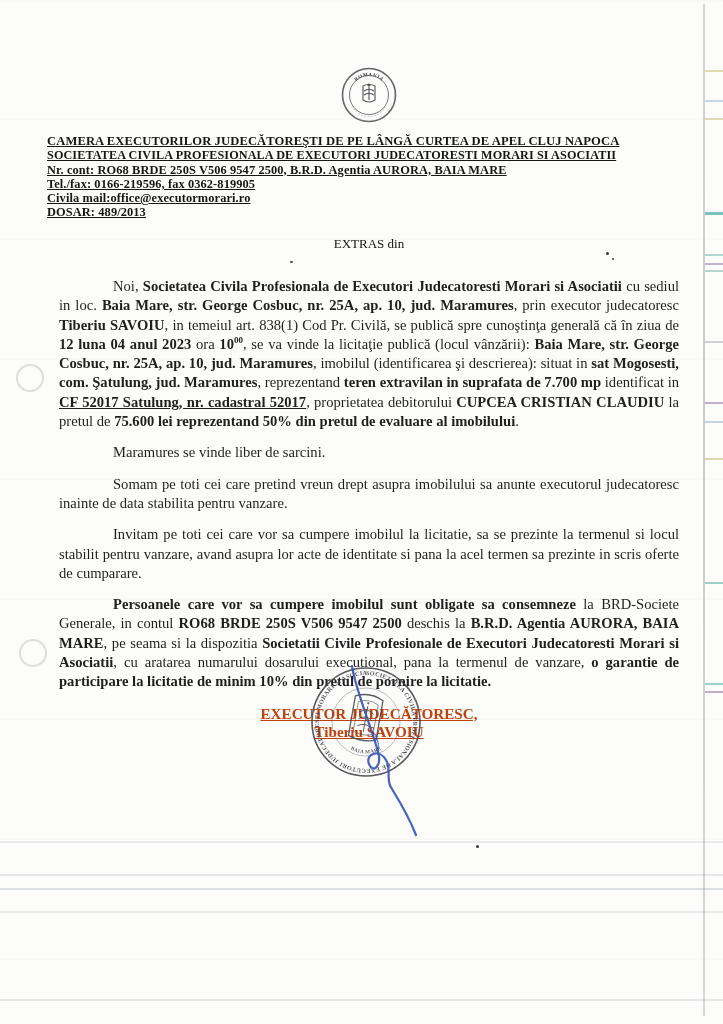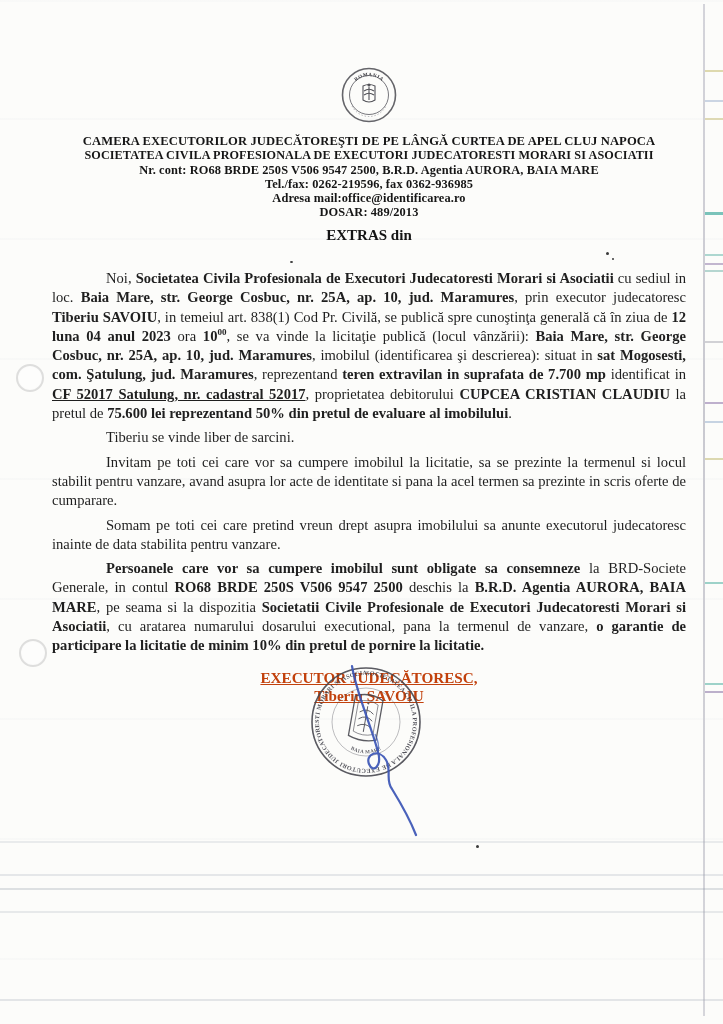--- a/index.html
+++ b/index.html
@@ -22,7 +22,7 @@
   }
   .content{position:absolute;left:47px;top:0;width:644px;}
   .seal-wrap{width:58px;margin:66px auto 6px auto;text-align:center;}
-  .letterhead{ text-align:center;font-weight:bold;font-size:12.4px;line-height:14.3px;letter-spacing:.1px;color:#161616;}
+  .letterhead{ font-weight:bold;font-size:12.4px;line-height:14.3px;letter-spacing:.1px;color:#161616;text-decoration:underline;}
   .letterhead .lh-line{white-space:nowrap;}
   .doc-title{text-align:center;font-weight:bold;font-size:15px;line-height:15.2px;margin-top:8px;color:#141414;}
   .body-text{margin-top:26px;font-size:14.6px;line-height:19.3px;color:#1f1f1f;}

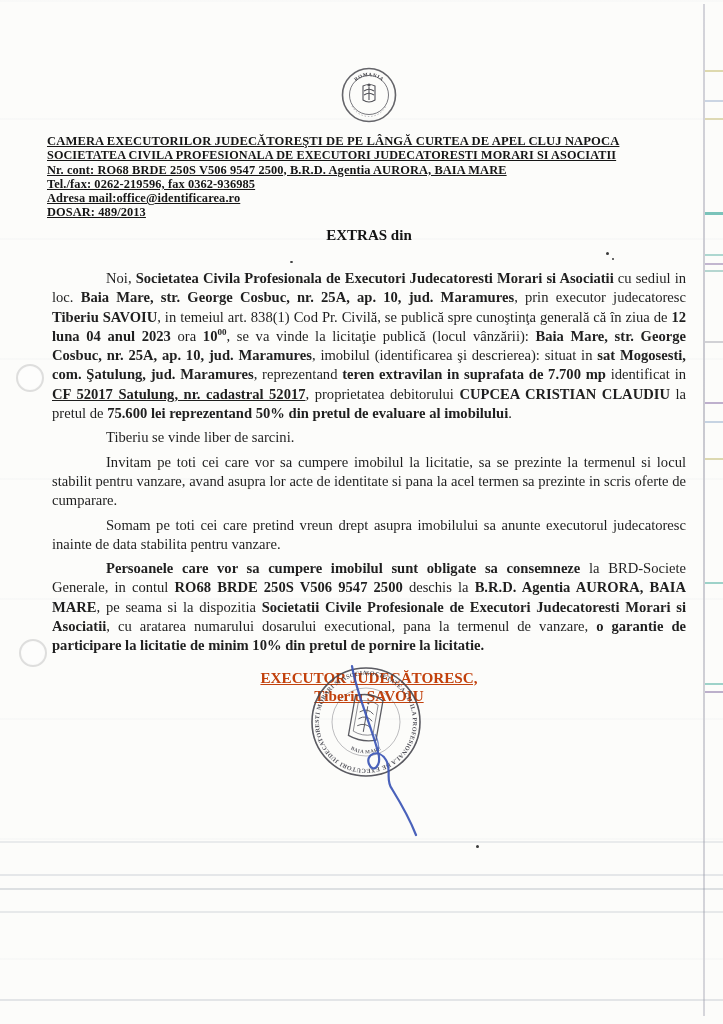--- a/index.html
+++ b/index.html
@@ -101,7 +101,7 @@
       <div class="lh-line" style="font-size:12.6px">CAMERA EXECUTORILOR JUDECĂTOREŞTI DE PE LÂNGĂ CURTEA DE APEL CLUJ NAPOCA</div>
       <div class="lh-line" style="font-size:12.2px">SOCIETATEA CIVILA PROFESIONALA DE EXECUTORI JUDECATORESTI MORARI SI ASOCIATII</div>
       <div class="lh-line">Nr. cont: RO68 BRDE 250S V506 9547 2500, B.R.D. Agentia AURORA, BAIA MARE</div>
-      <div class="lh-line">Tel./fax: 0262-219596, fax 0362-936985</div>
+      <div class="lh-line">Tel./fax: 0166-219596, fax 0362-819905</div>
       <div class="lh-line">Adresa mail:office@identificarea.ro</div>
       <div class="lh-line">DOSAR: 489/2013</div>
     </div>

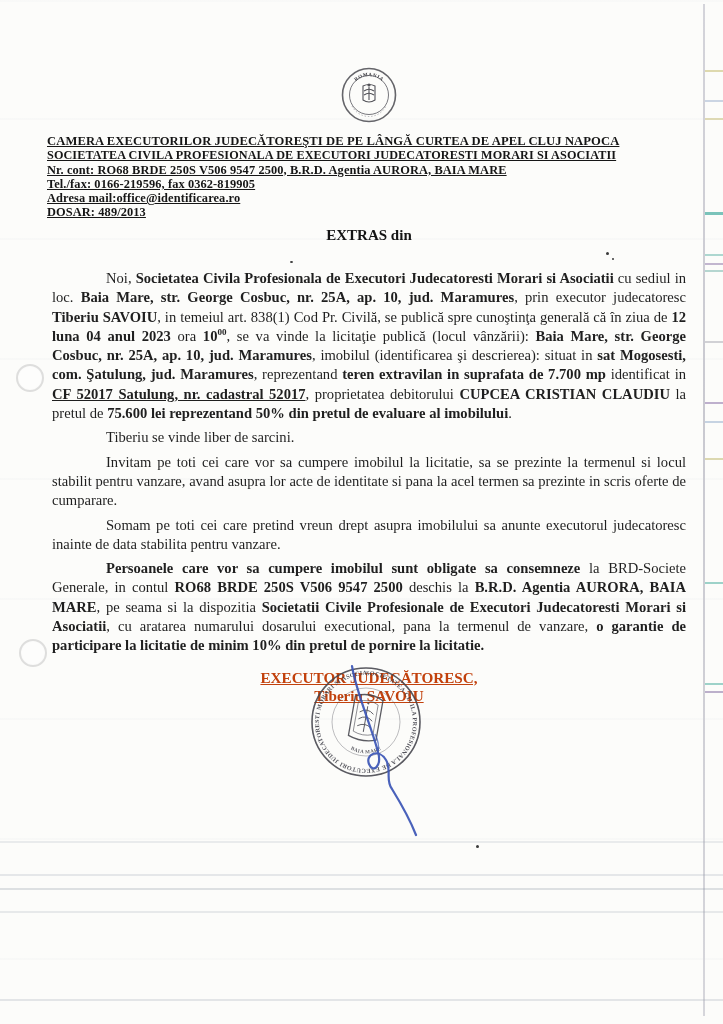--- a/index.html
+++ b/index.html
@@ -102,7 +102,7 @@
       <div class="lh-line" style="font-size:12.2px">SOCIETATEA CIVILA PROFESIONALA DE EXECUTORI JUDECATORESTI MORARI SI ASOCIATII</div>
       <div class="lh-line">Nr. cont: RO68 BRDE 250S V506 9547 2500, B.R.D. Agentia AURORA, BAIA MARE</div>
       <div class="lh-line">Tel./fax: 0166-219596, fax 0362-819905</div>
-      <div class="lh-line">Adresa mail:office@identificarea.ro</div>
+      <div class="lh-line">Civila mail:office@executormorari.ro</div>
       <div class="lh-line">DOSAR: 489/2013</div>
     </div>
 

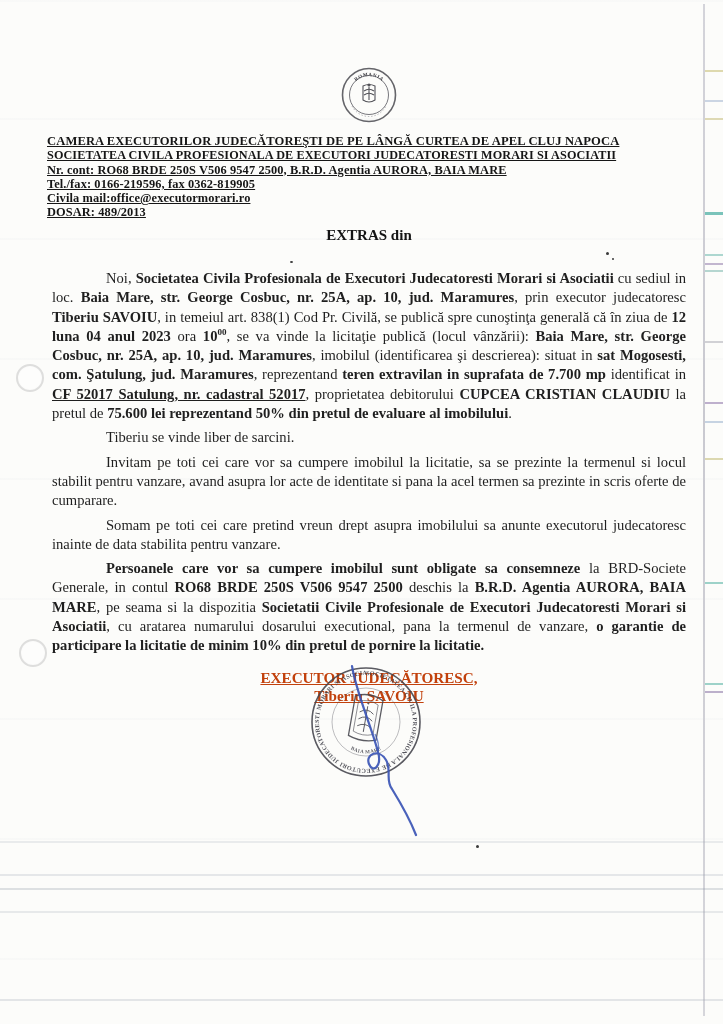--- a/index.html
+++ b/index.html
@@ -24,7 +24,7 @@
   .seal-wrap{width:58px;margin:66px auto 6px auto;text-align:center;}
   .letterhead{ font-weight:bold;font-size:12.4px;line-height:14.3px;letter-spacing:.1px;color:#161616;text-decoration:underline;}
   .letterhead .lh-line{white-space:nowrap;}
-  .doc-title{text-align:center;font-weight:bold;font-size:15px;line-height:15.2px;margin-top:8px;color:#141414;}
+  .doc-title{text-align:center;font-weight:normal;font-size:13px;line-height:15.2px;margin-top:16px;color:#141414;}
   .body-text{margin-top:26px;font-size:14.6px;line-height:19.3px;color:#1f1f1f;}
   .para{margin:5px;text-align:justify;text-indent:54px;font-family:Liberation Serif, serif;}
   .rb{font-weight:bold;}

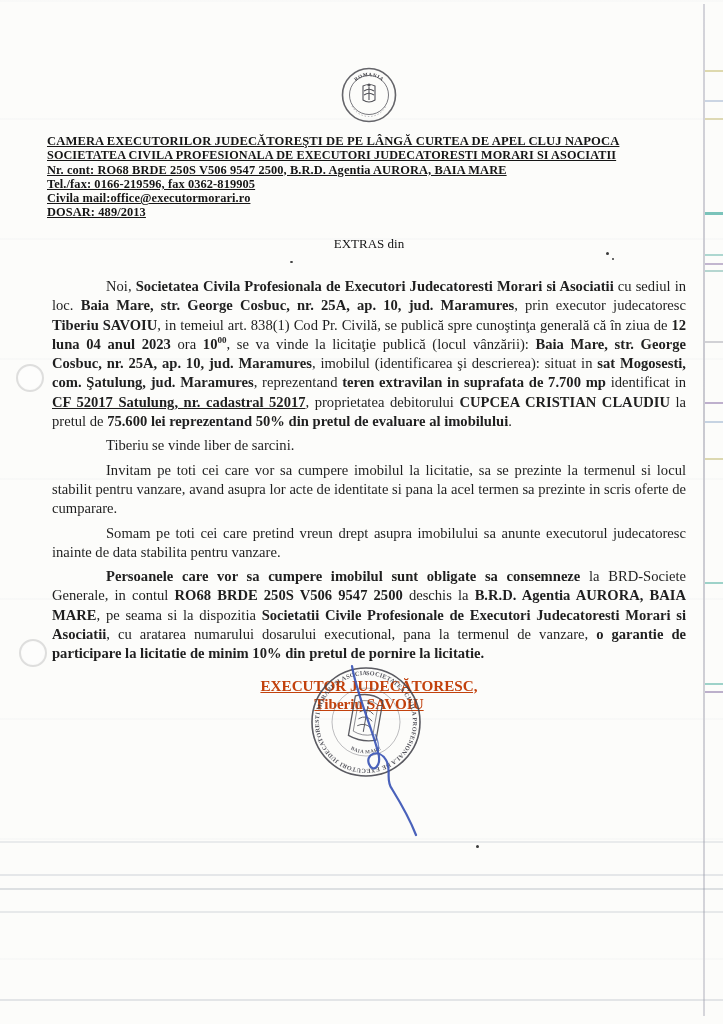--- a/index.html
+++ b/index.html
@@ -26,7 +26,7 @@
   .letterhead .lh-line{white-space:nowrap;}
   .doc-title{text-align:center;font-weight:normal;font-size:13px;line-height:15.2px;margin-top:16px;color:#141414;}
   .body-text{margin-top:26px;font-size:14.6px;line-height:19.3px;color:#1f1f1f;}
-  .para{margin:5px;text-align:justify;text-indent:54px;font-family:Liberation Serif, serif;}
+  .para{margin:12px;text-align:justify;text-indent:54px;font-family:Liberation Serif, serif;}
   .rb{font-weight:bold;}
   .ru{text-decoration:underline;}
   sup{font-size:62%;line-height:0;}

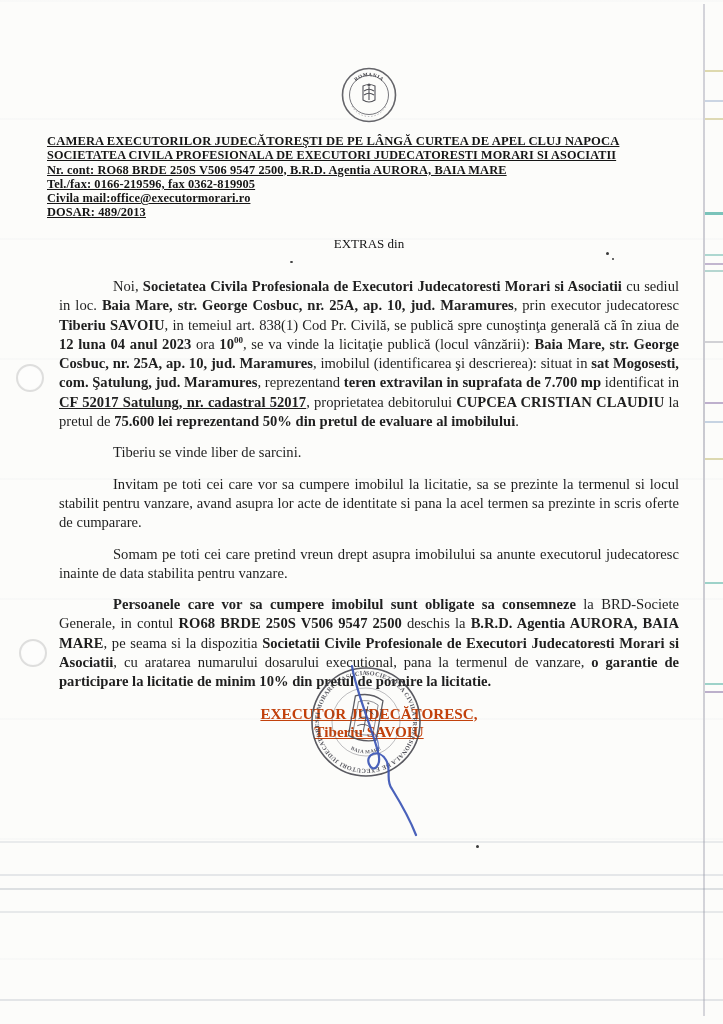--- a/index.html
+++ b/index.html
@@ -112,7 +112,7 @@
 
     <div class="body-text">
       <p class="para"><span>Noi, </span><span class="rb">Societatea Civila Profesionala de Executori Judecatoresti Morari si Asociatii</span><span> cu sediul in loc. </span><span class="rb">Baia Mare, str. George Cosbuc, nr. 25A, ap. 10, jud. Maramures</span><span>, prin executor judecatoresc </span><span class="rb">Tiberiu SAVOIU</span><span>, in temeiul art. 838(1) Cod Pr. Civilă, se publică spre cunoştinţa generală că în ziua de </span><span class="rb">12 luna 04 anul 2023</span><span> ora </span><span class="rb">10</span><sup><span class="rb">00</span></sup><span>, se va vinde la licitaţie publică (locul vânzării): </span><span class="rb">Baia Mare, str. George Cosbuc, nr. 25A, ap. 10, jud. Maramures</span><span>, imobilul (identificarea şi descrierea): situat in </span><span class="rb">sat Mogosesti, com. Şatulung, jud. Maramures</span><span>, reprezentand </span><span class="rb">teren extravilan in suprafata de 7.700 mp</span><span> identificat in </span><span class="rb ru">CF 52017 Satulung, nr. cadastral 52017</span><span>, proprietatea debitorului </span><span class="rb">CUPCEA CRISTIAN CLAUDIU</span><span> la pretul de </span><span class="rb">75.600 lei reprezentand 50% din pretul de evaluare al imobilului</span><span>.</span></p>
-      <p class="para"><span>Tiberiu se vinde liber de sarcini.</span></p>
+      <p class="para"><span>Maramures se vinde liber de sarcini.</span></p>
       <p class="para"><span>Invitam pe toti cei care vor sa cumpere imobilul la licitatie, sa se prezinte la termenul si locul stabilit pentru vanzare, avand asupra lor acte de identitate si pana la acel termen sa prezinte in scris oferte de cumparare.</span></p>
       <p class="para"><span>Somam pe toti cei care pretind vreun drept asupra imobilului sa anunte executorul judecatoresc inainte de data stabilita pentru vanzare.</span></p>
       <p class="para"><span class="rb">Persoanele care vor sa cumpere imobilul sunt obligate sa consemneze</span><span> la BRD-Societe Generale, in contul </span><span class="rb">RO68 BRDE 250S V506 9547 2500</span><span>  deschis la </span><span class="rb">B.R.D. Agentia AURORA, BAIA MARE</span><span>, pe seama si la dispozitia </span><span class="rb">Societatii Civile Profesionale de Executori Judecatoresti Morari si Asociatii</span><span>, cu aratarea numarului dosarului executional, pana la termenul de vanzare, </span><span class="rb">o garantie de participare la licitatie de minim 10% din pretul de pornire la licitatie.</span></p>

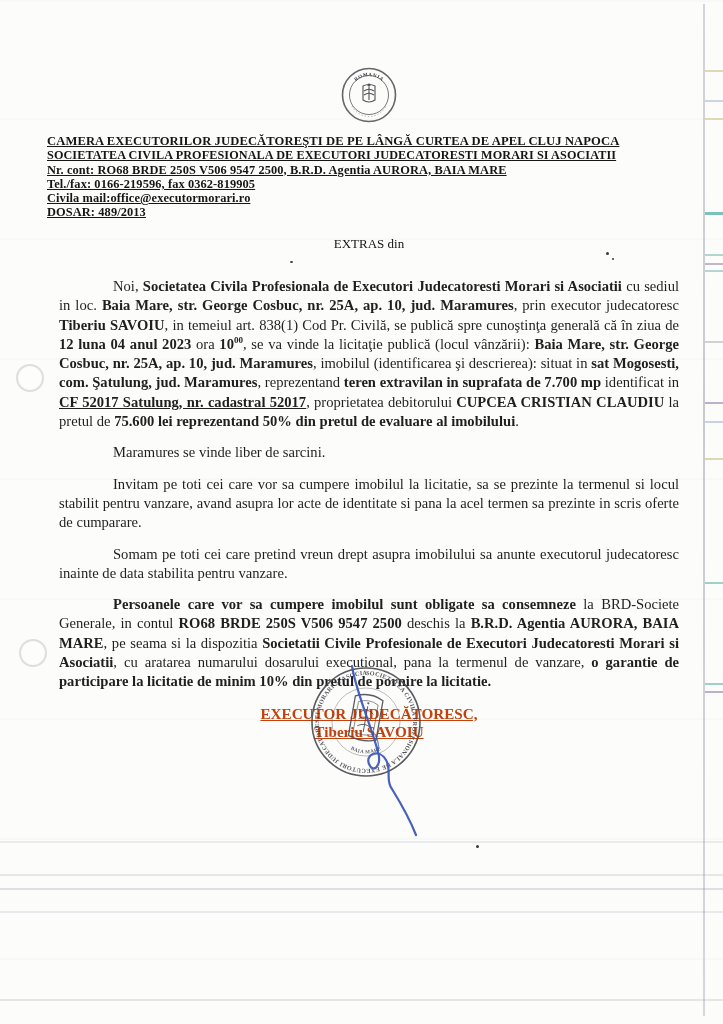--- a/index.html
+++ b/index.html
@@ -113,8 +113,8 @@
     <div class="body-text">
       <p class="para"><span>Noi, </span><span class="rb">Societatea Civila Profesionala de Executori Judecatoresti Morari si Asociatii</span><span> cu sediul in loc. </span><span class="rb">Baia Mare, str. George Cosbuc, nr. 25A, ap. 10, jud. Maramures</span><span>, prin executor judecatoresc </span><span class="rb">Tiberiu SAVOIU</span><span>, in temeiul art. 838(1) Cod Pr. Civilă, se publică spre cunoştinţa generală că în ziua de </span><span class="rb">12 luna 04 anul 2023</span><span> ora </span><span class="rb">10</span><sup><span class="rb">00</span></sup><span>, se va vinde la licitaţie publică (locul vânzării): </span><span class="rb">Baia Mare, str. George Cosbuc, nr. 25A, ap. 10, jud. Maramures</span><span>, imobilul (identificarea şi descrierea): situat in </span><span class="rb">sat Mogosesti, com. Şatulung, jud. Maramures</span><span>, reprezentand </span><span class="rb">teren extravilan in suprafata de 7.700 mp</span><span> identificat in </span><span class="rb ru">CF 52017 Satulung, nr. cadastral 52017</span><span>, proprietatea debitorului </span><span class="rb">CUPCEA CRISTIAN CLAUDIU</span><span> la pretul de </span><span class="rb">75.600 lei reprezentand 50% din pretul de evaluare al imobilului</span><span>.</span></p>
       <p class="para"><span>Maramures se vinde liber de sarcini.</span></p>
+      <p class="para"><span>Somam pe toti cei care pretind vreun drept asupra imobilului sa anunte executorul judecatoresc inainte de data stabilita pentru vanzare.</span></p>
       <p class="para"><span>Invitam pe toti cei care vor sa cumpere imobilul la licitatie, sa se prezinte la termenul si locul stabilit pentru vanzare, avand asupra lor acte de identitate si pana la acel termen sa prezinte in scris oferte de cumparare.</span></p>
-      <p class="para"><span>Somam pe toti cei care pretind vreun drept asupra imobilului sa anunte executorul judecatoresc inainte de data stabilita pentru vanzare.</span></p>
       <p class="para"><span class="rb">Persoanele care vor sa cumpere imobilul sunt obligate sa consemneze</span><span> la BRD-Societe Generale, in contul </span><span class="rb">RO68 BRDE 250S V506 9547 2500</span><span>  deschis la </span><span class="rb">B.R.D. Agentia AURORA, BAIA MARE</span><span>, pe seama si la dispozitia </span><span class="rb">Societatii Civile Profesionale de Executori Judecatoresti Morari si Asociatii</span><span>, cu aratarea numarului dosarului executional, pana la termenul de vanzare, </span><span class="rb">o garantie de participare la licitatie de minim 10% din pretul de pornire la licitatie.</span></p>
     </div>
 

